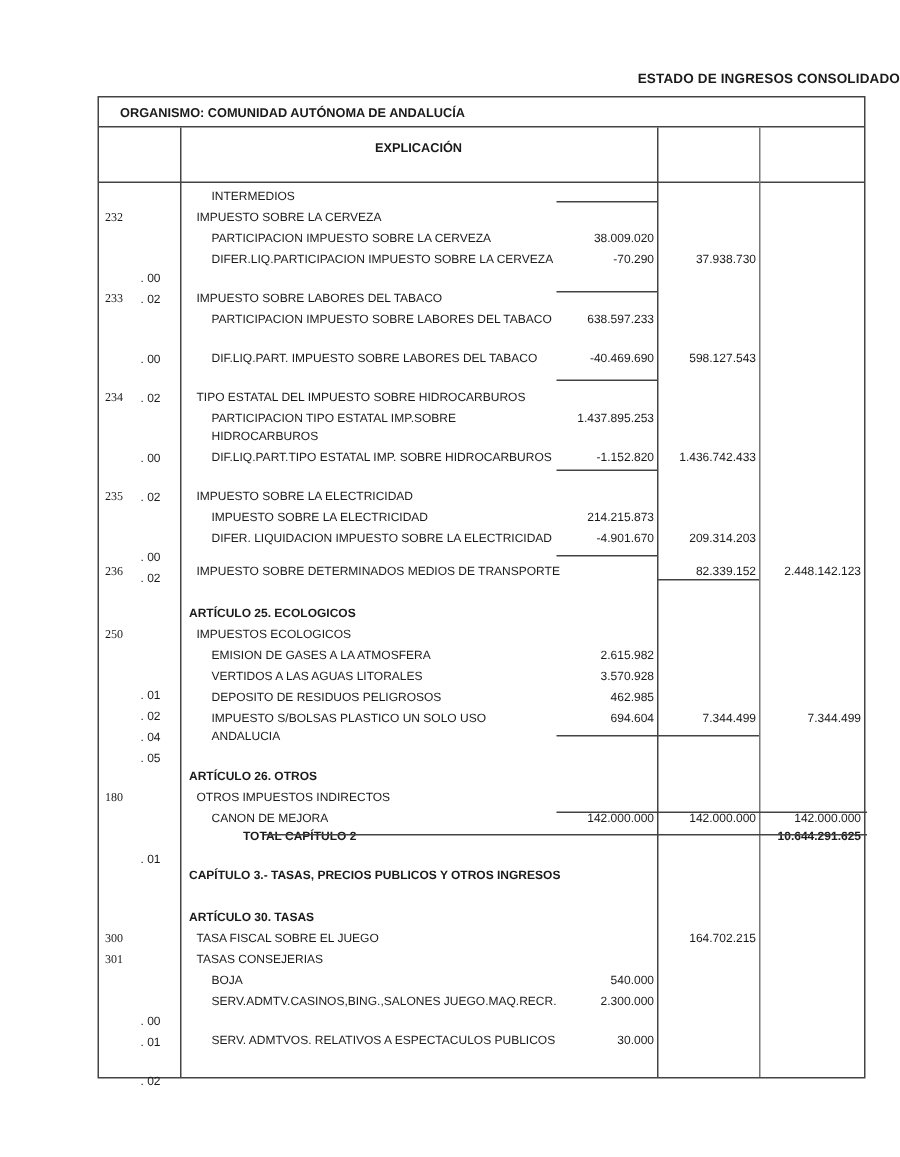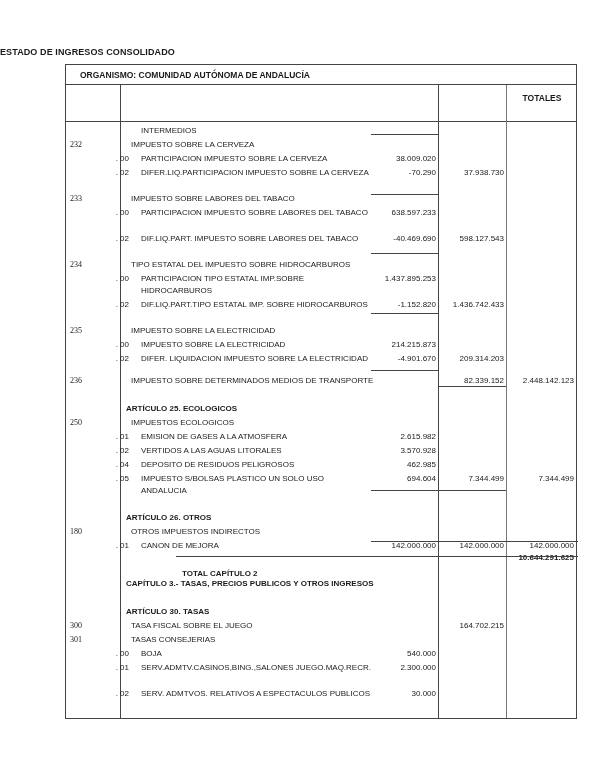--- a/index.html
+++ b/index.html
@@ -5,7 +5,7 @@
   html, body { margin:0; padding:0; background:#ffffff; }
   body { width:600px; height:771px; position:relative; overflow:hidden;
          font-family:"Liberation Sans", sans-serif; color:#1a1a1a; }
-  .title { position:absolute; top:47px; left:0; width:600px; text-align:left;
+  .title { position:absolute; top:47px; left:0; width:600px; text-align:right;
            font-size:9px; font-weight:bold; letter-spacing:0.1px; }
   .table { position:absolute; left:65px; top:64px; width:512px; height:655px;
            border:1px solid #444; box-sizing:border-box; }

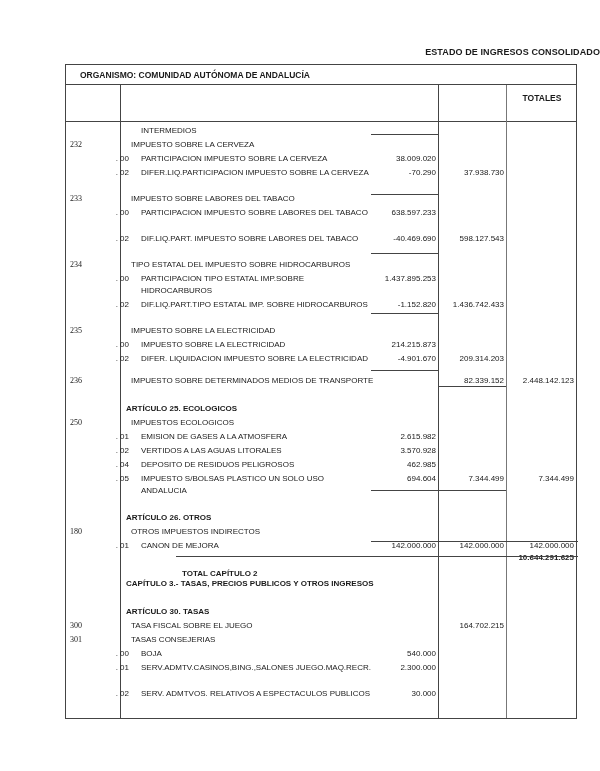--- a/index.html
+++ b/index.html
@@ -37,6 +37,9 @@
 <div class="table">
   <div class="org">ORGANISMO: COMUNIDAD AUTÓNOMA DE ANDALUCÍA</div>
 
+  <div class="hdr" style="left:54px;width:318px;">
+    <div>EXPLICACIÓN</div>
+  </div>
   <div class="hdr" style="left:440px;width:72px;">
     <div>TOTALES</div>
   </div>

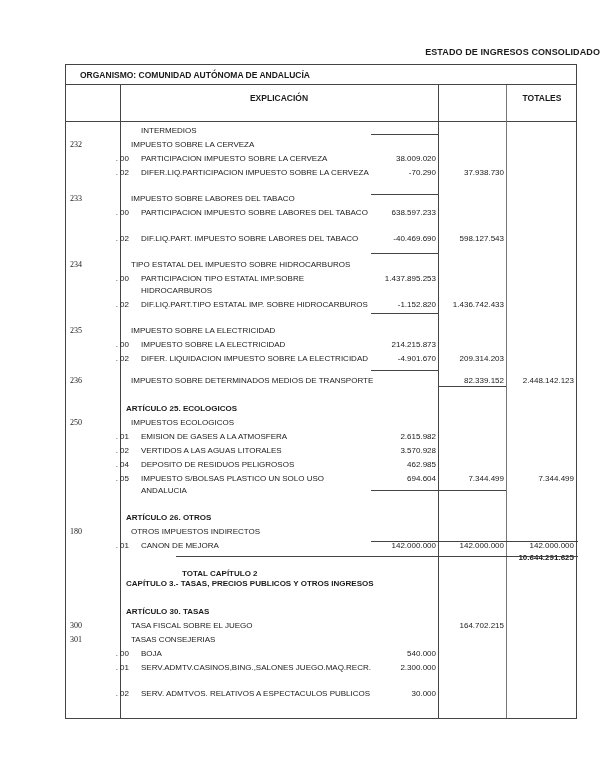--- a/index.html
+++ b/index.html
@@ -40,9 +40,6 @@
   <div class="hdr" style="left:54px;width:318px;">
     <div>EXPLICACIÓN</div>
   </div>
-  <div class="hdr" style="left:440px;width:72px;">
-    <div>TOTALES</div>
-  </div>
 
   <div class="hline"></div>
   <div class="vline c1"></div>

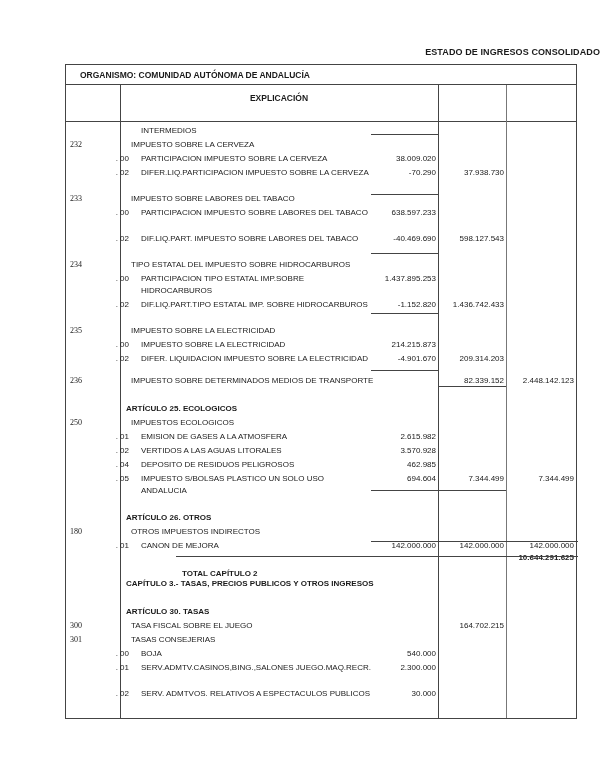--- a/index.html
+++ b/index.html
@@ -20,7 +20,7 @@
   .vline.c3 { left:440px; border-left-color:#777; }
   .row { position:absolute; left:0; width:100%; font-size:8px; line-height:11.5px; }
   .row .code { position:absolute; left:4px;font-family:Liberation Serif, serif; }
-  .row .sub { position:absolute; left:45px; width:18px; text-align:right; }
+  .row .sub { position:absolute; left:23px; width:18px; text-align:right;margin-top:27px; }
   .row .txt { position:absolute; left:75px; width:230px; }
   .row .txt.l1 { left:65px; width:300px; }
   .row .txt.bold { font-weight:bold; left:60px; width:310px; }

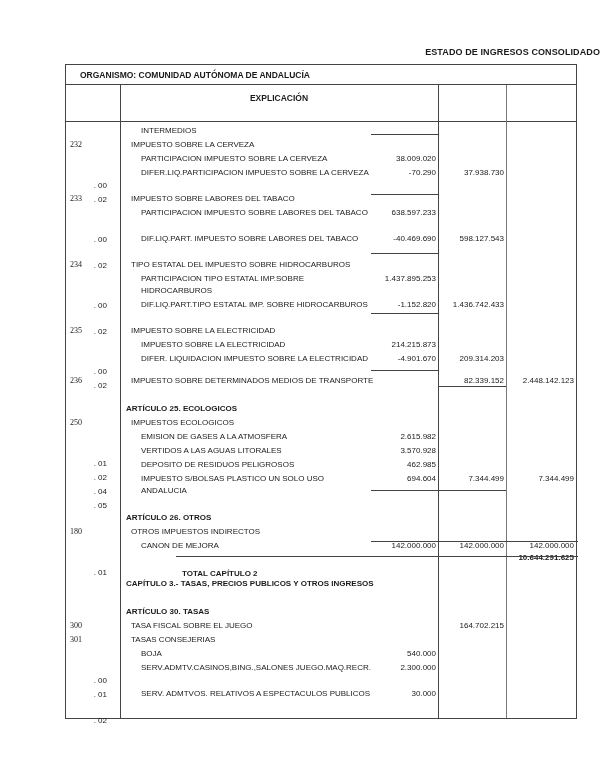--- a/index.html
+++ b/index.html
@@ -234,7 +234,7 @@
       <div class="row" style="top: 487px;">
         <span class="code"></span>
         <span class="sub"></span>
-        <span class="txt bold" style="left: 116px; margin-top: 16px;">TOTAL CAPÍTULO   2</span>
+        <span class="txt bold" style="left: 96px;">TOTAL CAPÍTULO   2</span>
         <span class="v1"></span>
         <span class="v2"></span>
         <span class="v3" style="font-weight: bold;">10.644.291.625</span>

